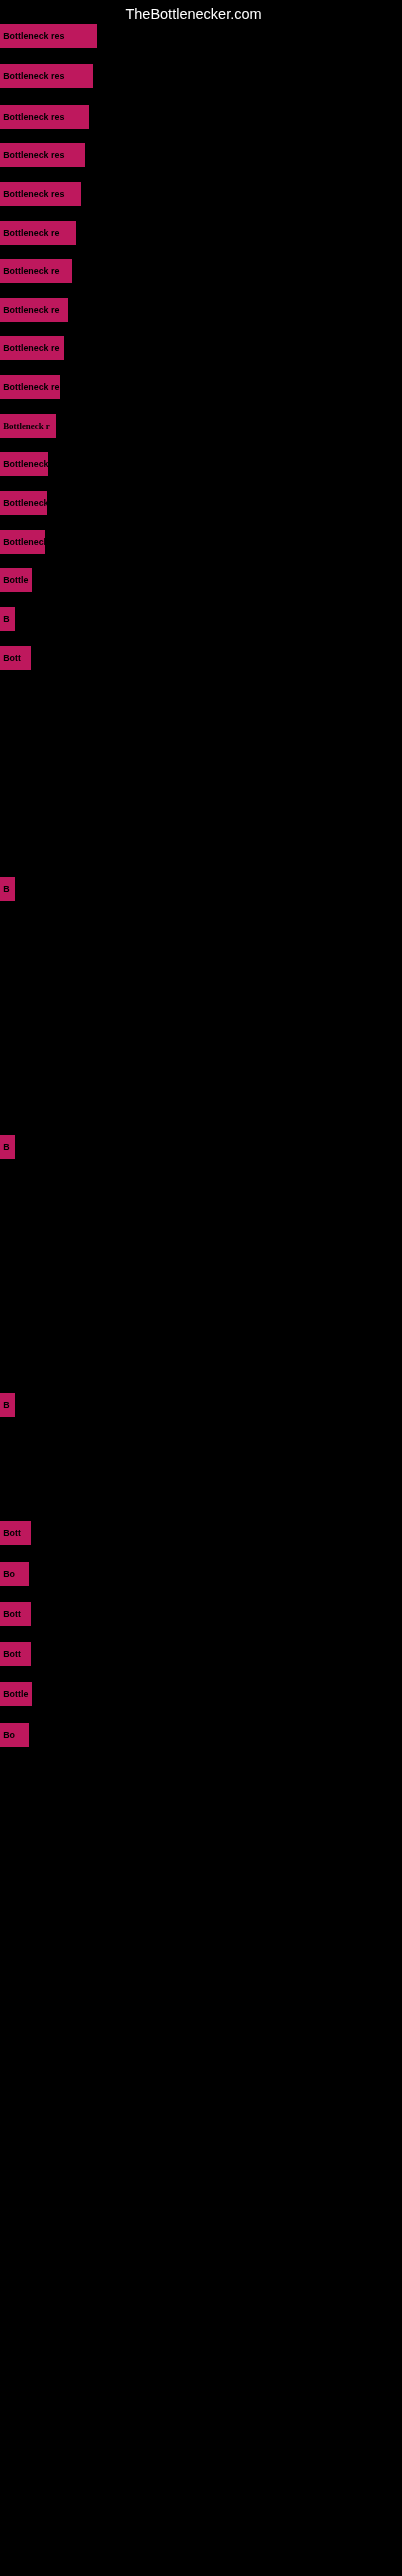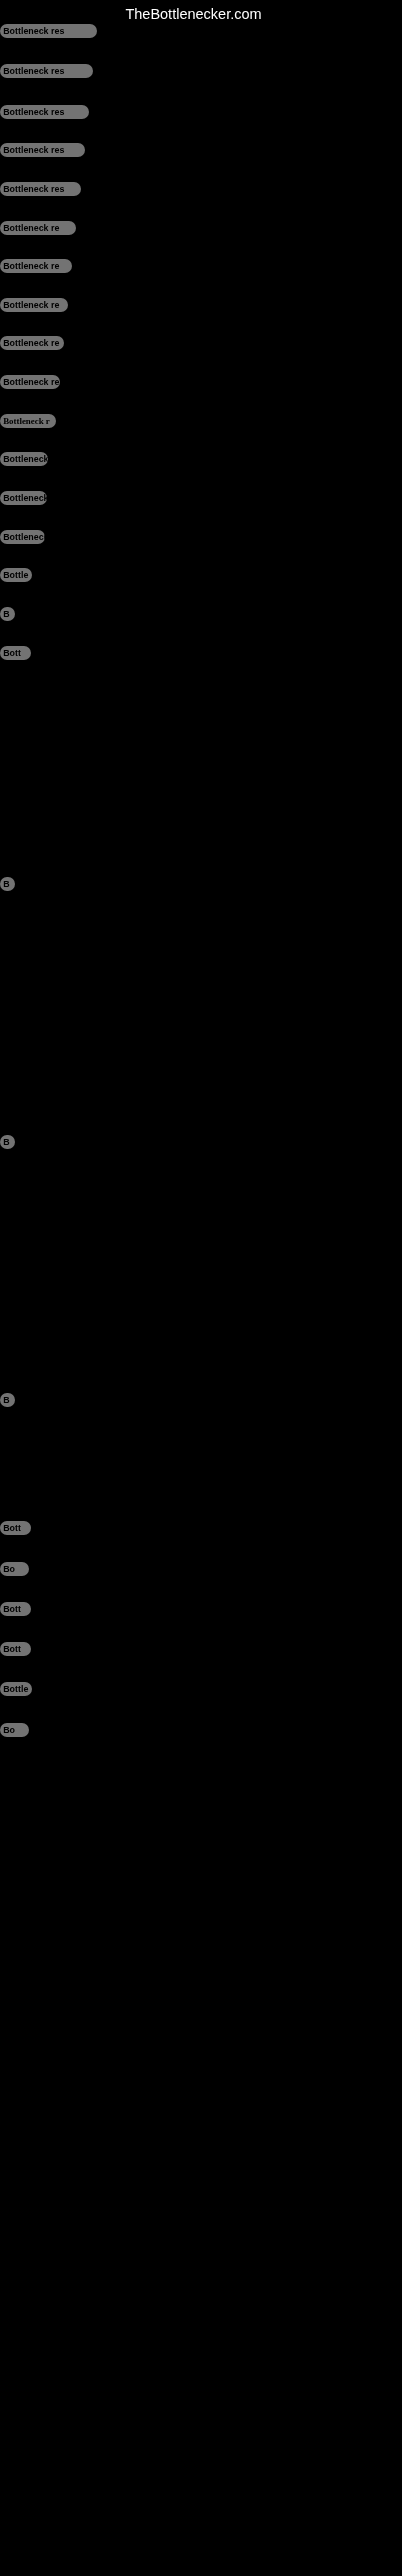--- a/index.html
+++ b/index.html
@@ -25,7 +25,7 @@
       right: 16px;
     }
     .bottleneck-bar {
-      background-color: #737373;
+      background-color: #be185d;
       color: #000000;
       font-size: 8.9px;
       font-weight: bold;
@@ -34,10 +34,9 @@
       left: 0;
       white-space: nowrap;
       overflow: hidden;
-      height: 14px;
+      height: 24px;
       display: flex;
       align-items: center;
-      border-radius: 9px;
     }
   </style>
 </head>

